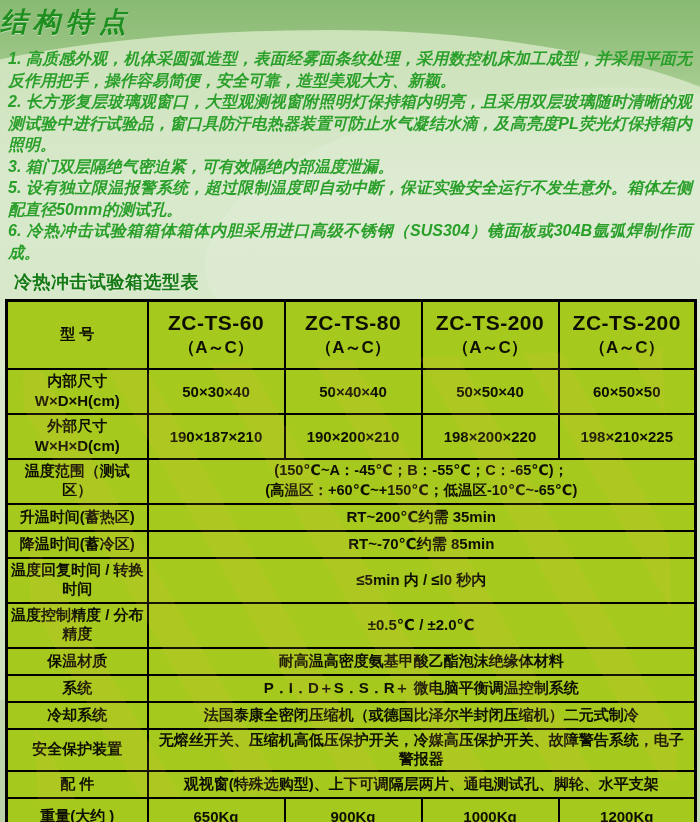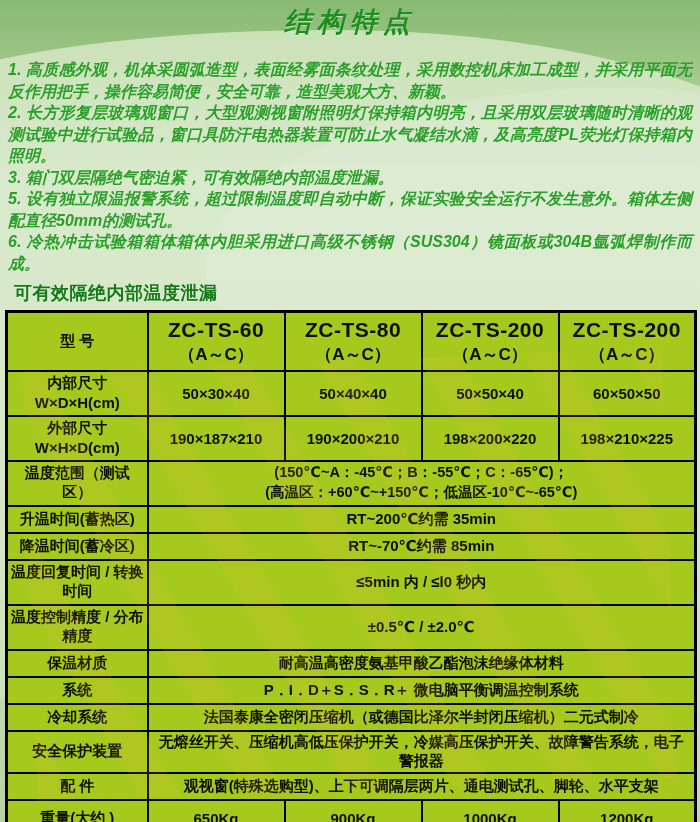--- a/index.html
+++ b/index.html
@@ -23,7 +23,7 @@
   .content{position:relative;z-index:2;}
 
   .page-title{
-    text-align:center;margin:4px 0 19px 0;
+    margin:4px 0 8px 0;
     font-size:27px;font-weight:bold;font-style:italic;
     color:#1e8f1e;letter-spacing:6px;
     text-shadow:0 1px 0 rgba(255,255,255,0.45);

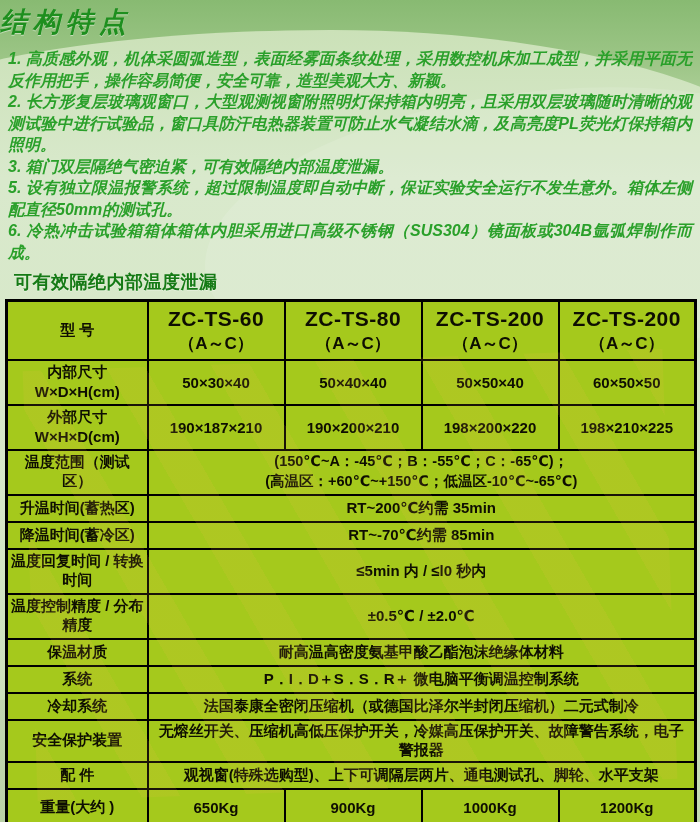--- a/index.html
+++ b/index.html
@@ -95,7 +95,7 @@
     <p class="feature">6. 冷热冲击试验箱箱体箱体内胆采用进口高级不锈钢（SUS304）镜面板或304B氩弧焊制作而成。</p>
   </div>
 
-  <div class="table-title">可有效隔绝内部温度泄漏</div>
+  <div class="table-title">冷热冲击试验箱选型表</div>
 
   <table class="spec">
     <colgroup>

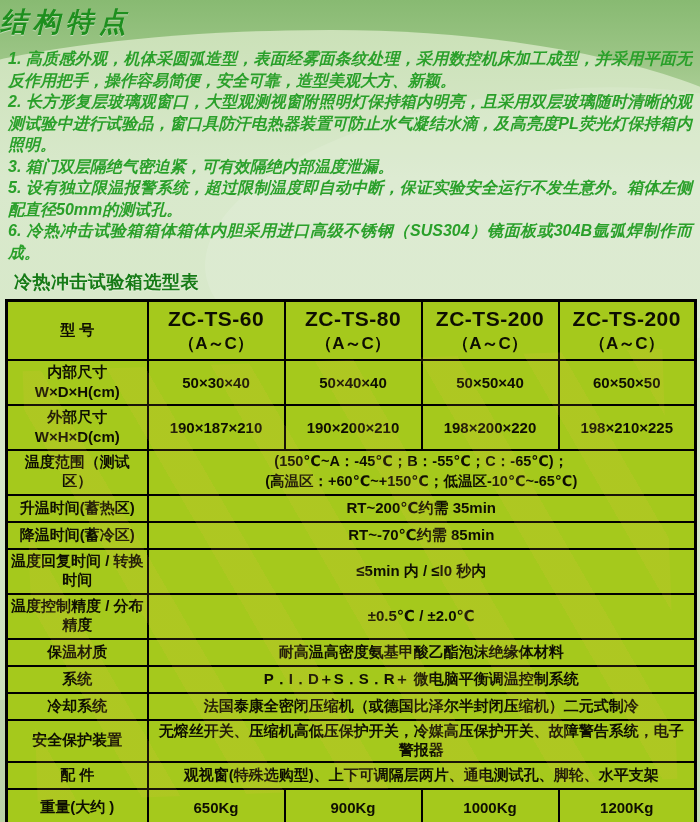--- a/index.html
+++ b/index.html
@@ -54,7 +54,7 @@
   }
   col.c-label{width:141px;}
   col.c-model{width:137px;}
-  tr.h-head{height:59px;}
+  tr.h-head{height:68px;}
   tr.h-md{height:45px;}
   tr.h-sm{height:27px;}
   tr.h-wt{height:38px;}

